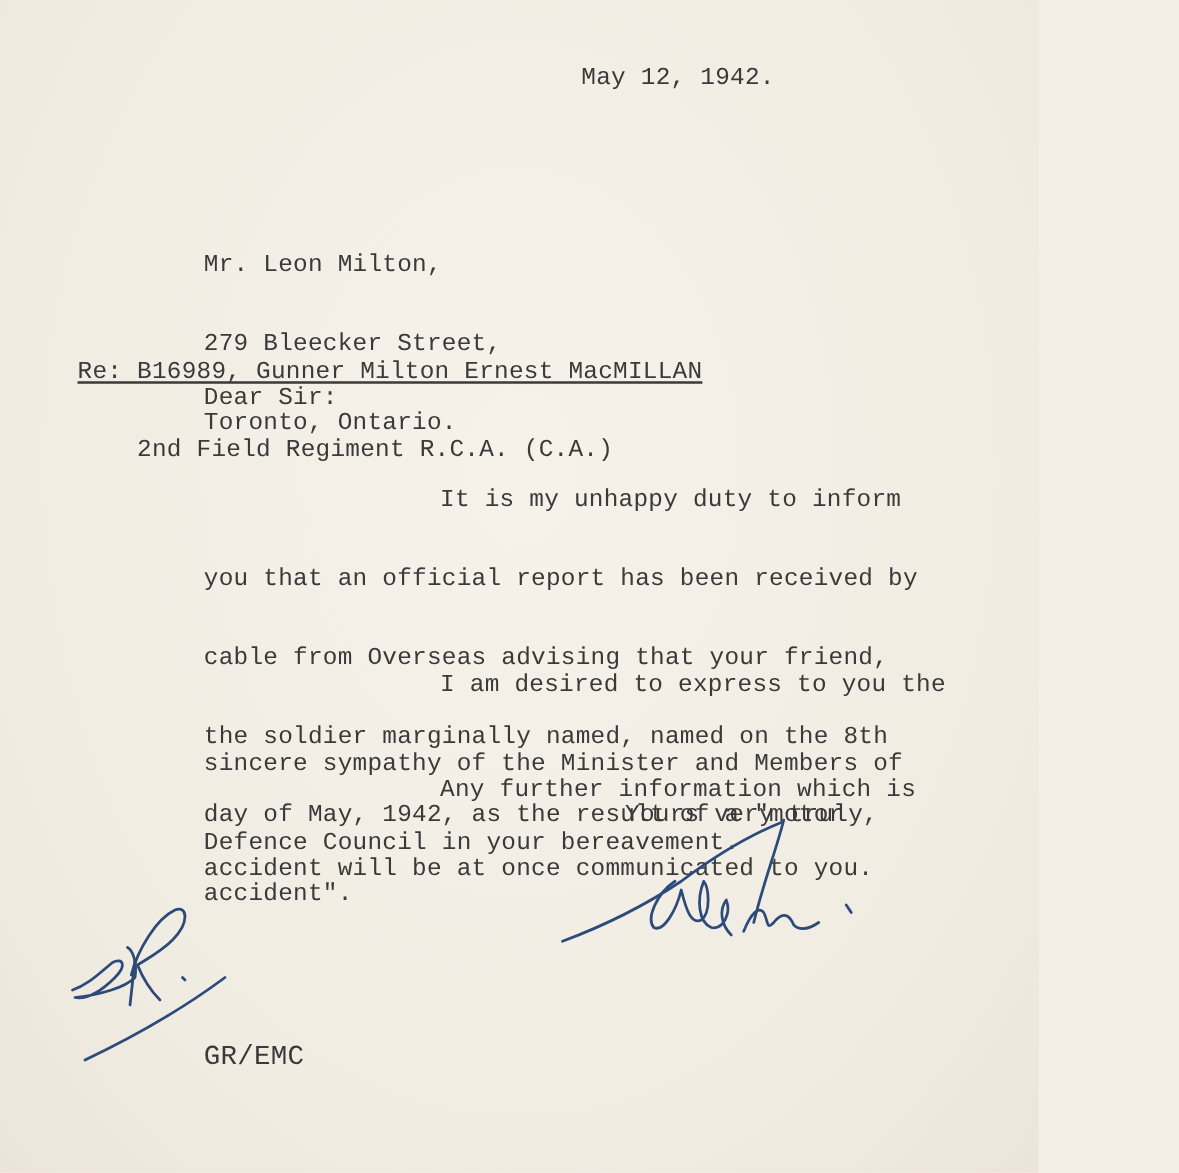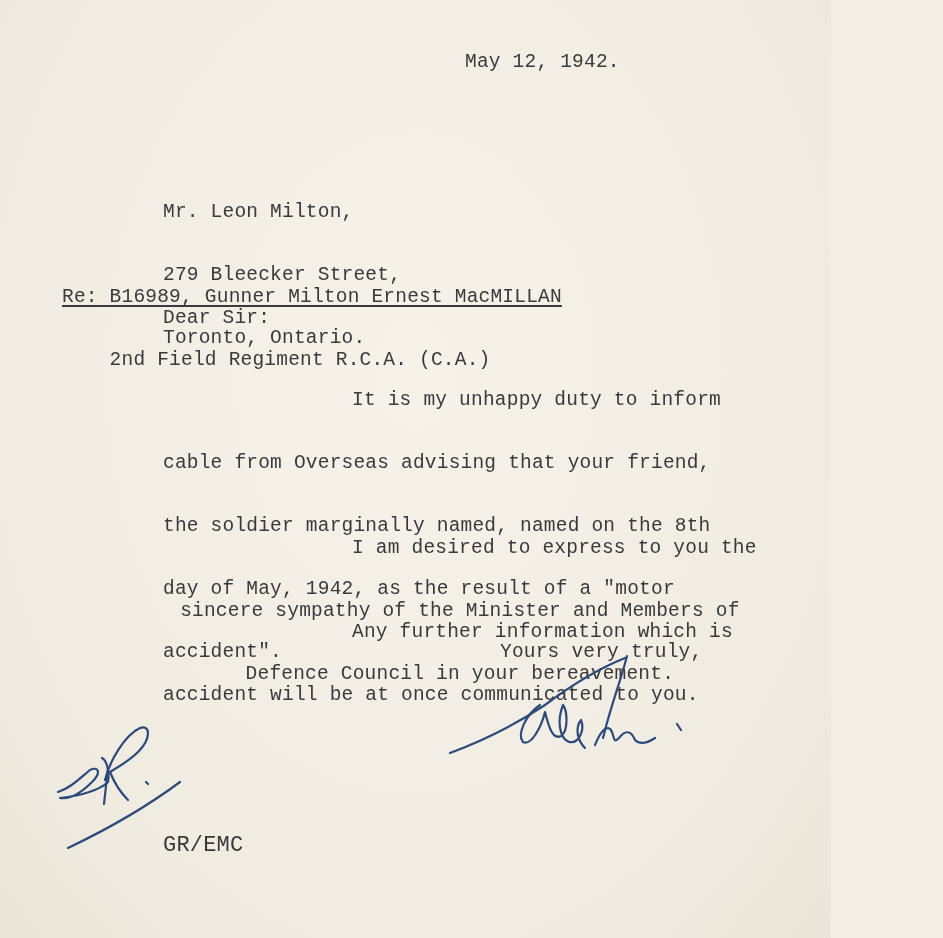--- a/index.html
+++ b/index.html
@@ -51,6 +51,7 @@
 
   <div class="t body1">
     <span class="line"><span class="indent"></span><span>It is my unhappy duty to inform</span></span>
+    <span class="line">you that an official report has been received by</span>
     <span class="line">cable from Overseas advising that your friend,</span>
     <span class="line">the soldier marginally named, named on the 8th</span>
     <span class="line">day of May, 1942, as the result of a "motor</span>

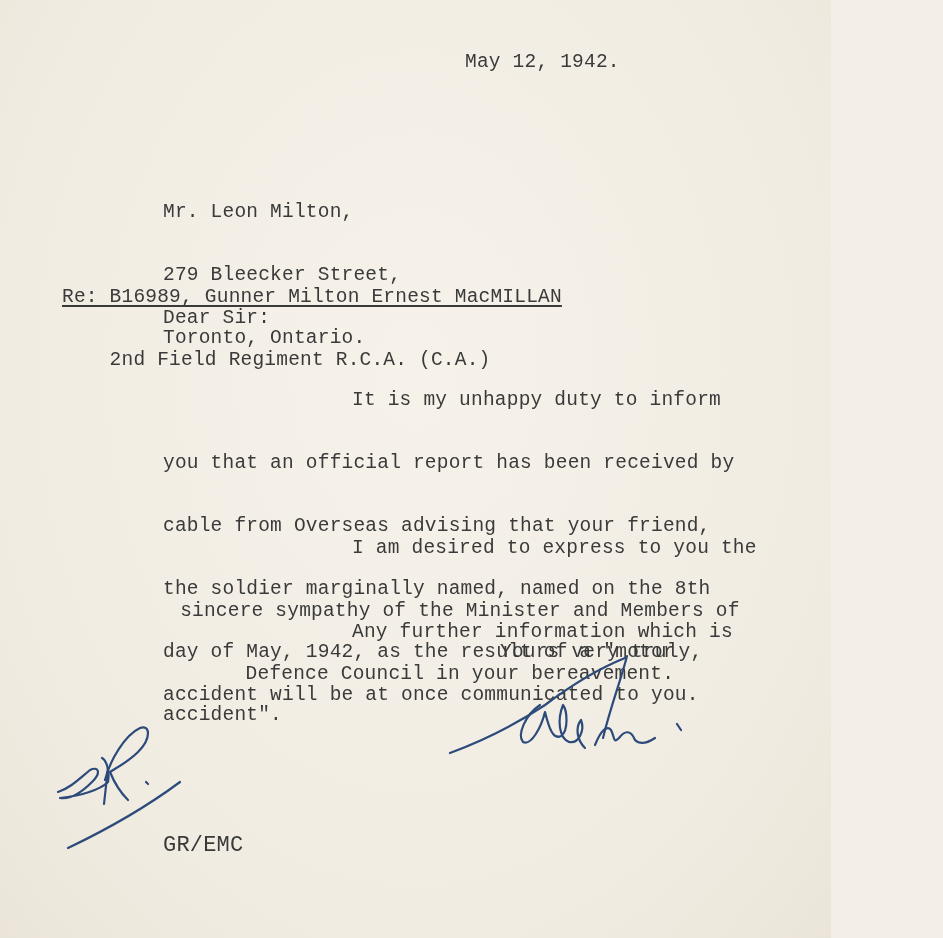--- a/index.html
+++ b/index.html
@@ -20,7 +20,7 @@
     .re-line1 { text-decoration: underline; text-decoration-thickness: 2px; text-underline-offset: 3px; }
     .salut { left: 163px; top: 308px; }
     .body1 { left: 163px; top: 348px; }
-    .body2 { left: 163px; top: 496px; text-align: center; }
+    .body2 { left: 163px; top: 496px; }
     .body3 { left: 163px; top: 580px; }
     .closing { left: 490px; top: 642px; margin-left: 10px; }
     .sigblock { left: 490px; top: 748px; }

